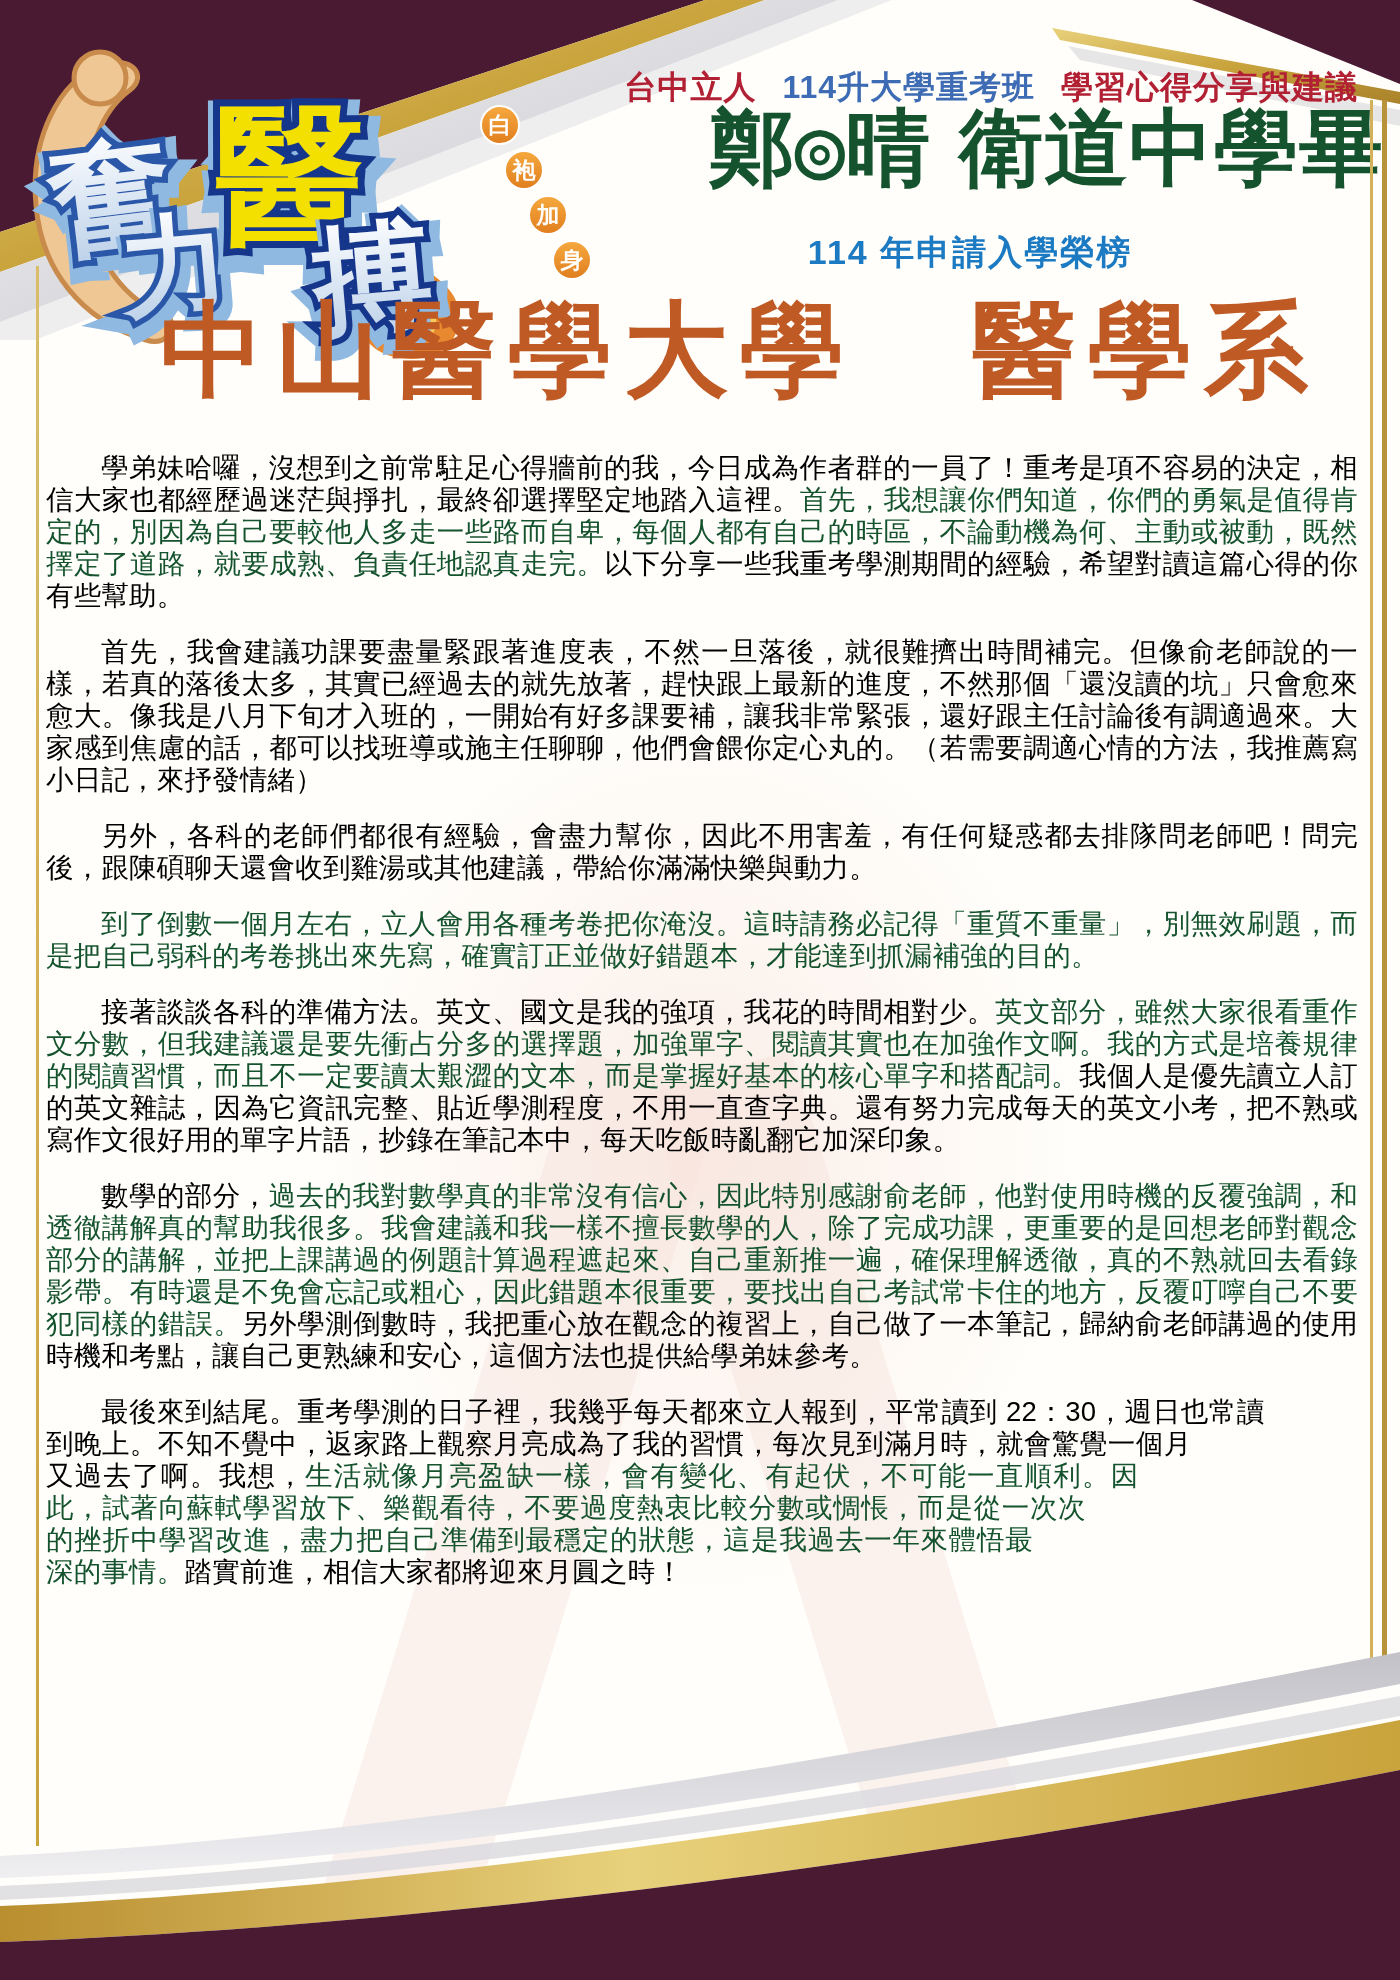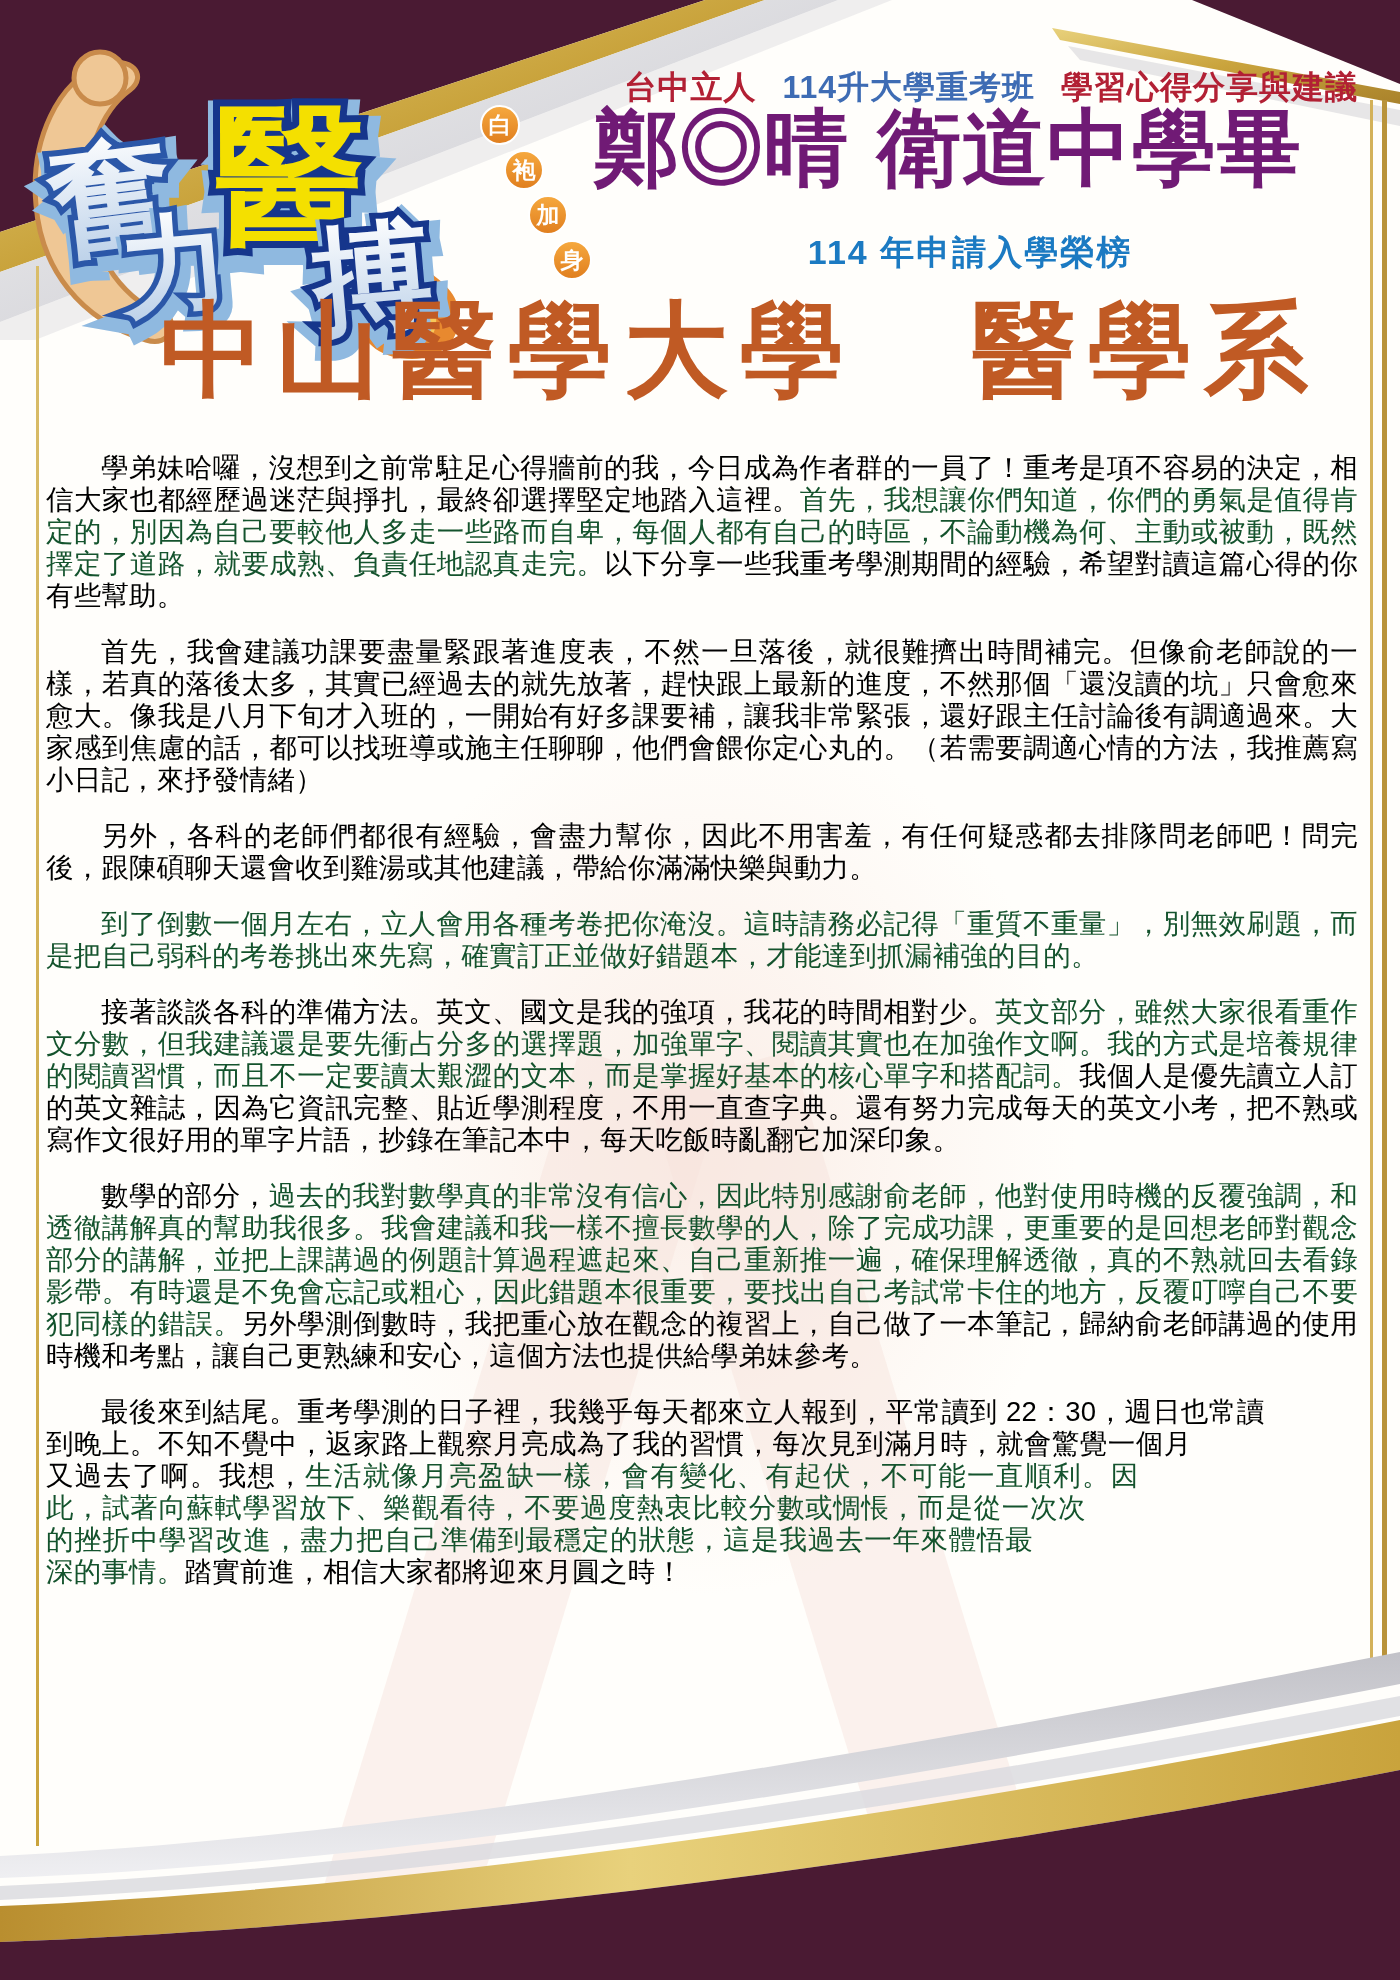--- a/index.html
+++ b/index.html
@@ -30,8 +30,8 @@
   .brand-line .program{color:#3E6CB4;margin-right:26px;}
   .brand-line .tagline{color:#B22034;}
   .name-line{position:absolute;left:594px;top:92px;width:790px;
-    font-family:Liberation Sans, sans-serif;
-    font-size:84px;font-weight:900;color:#701a75;letter-spacing:1px;white-space:nowrap;}
+    font-family:Liberation Mono, monospace;
+    font-size:84px;font-weight:900;color:#14532d;letter-spacing:1px;white-space:nowrap;text-align:right;}
   .name-line .gap{display:inline-block;width:28px;}
   .honor-line{position:absolute;left:610px;top:230px;width:720px;text-align:center;
     font-size:34px;font-weight:bold;color:#1B7AC2;letter-spacing:2px;white-space:nowrap;}

